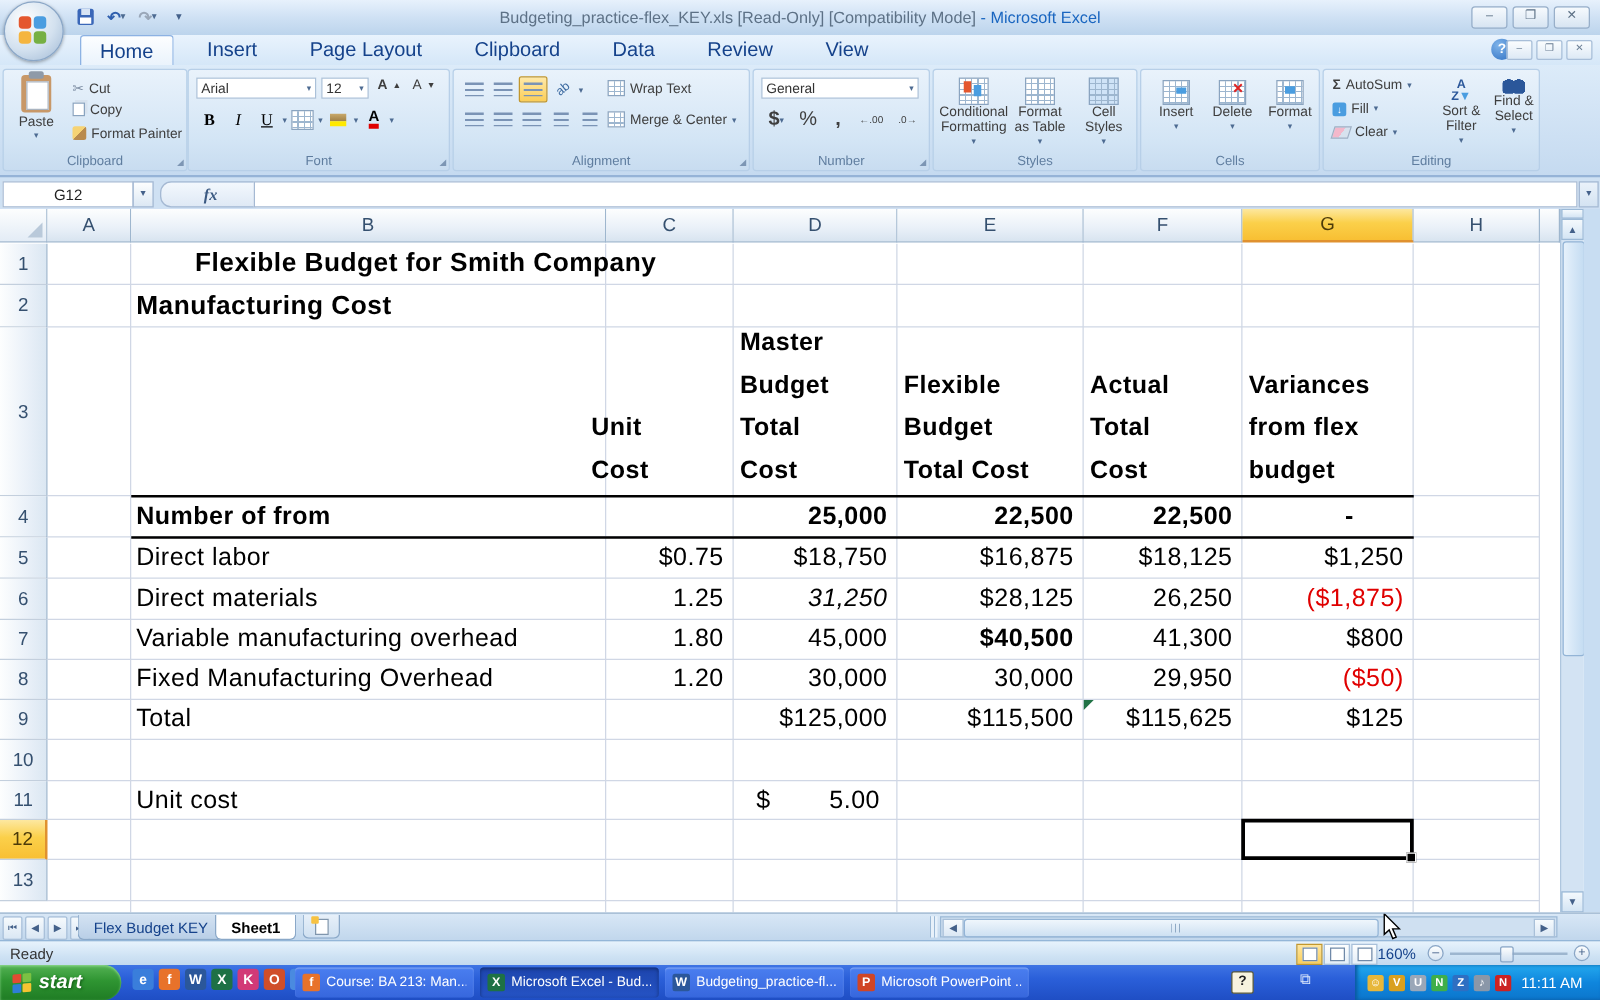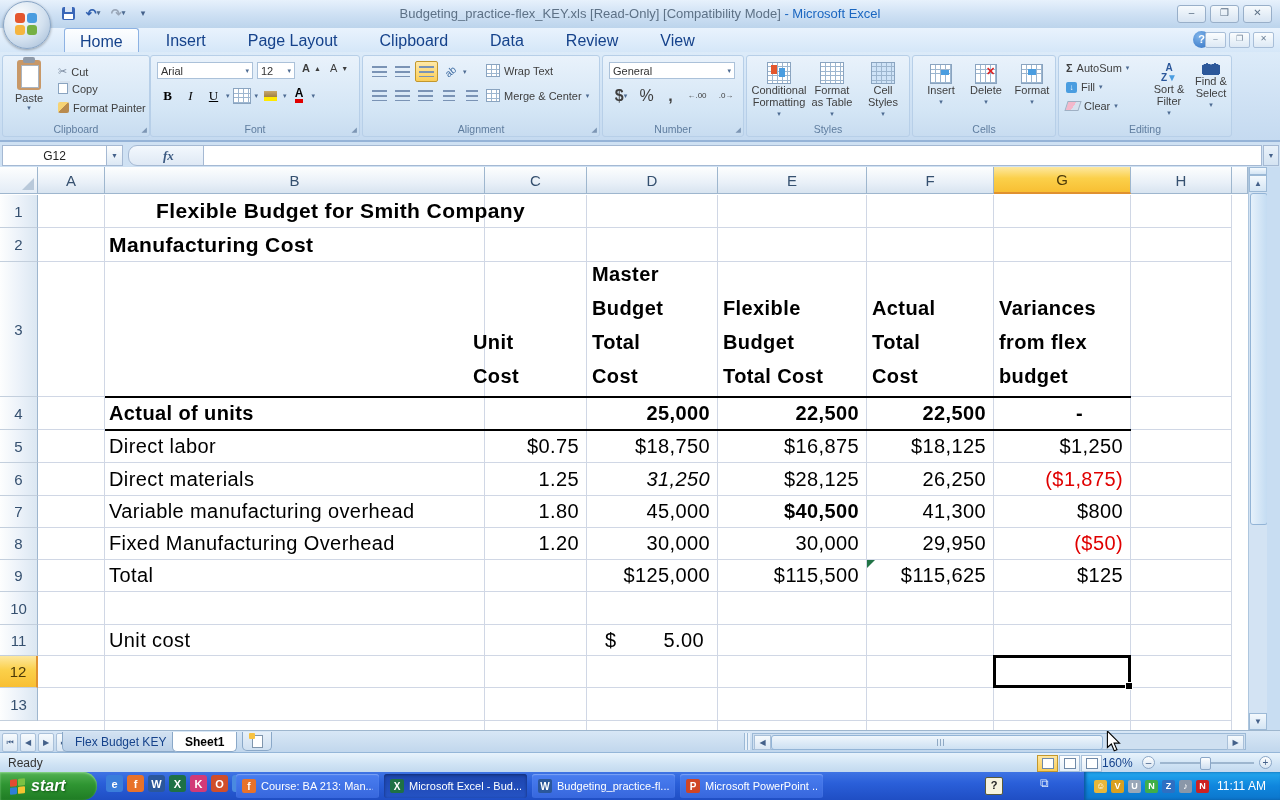--- a/index.html
+++ b/index.html
@@ -541,7 +541,7 @@
         <div class="cell colhead" style="left: 994px; top: 95px; width: 137px; height: 134px;">Variances
 from flex
 budget</div>
-        <div class="cell left bold" style="left: 105px; top: 230px; width: 380px; height: 32px;">Actual of units</div>
+        <div class="cell left bold" style="left: 105px; top: 230px; width: 380px; height: 32px;">Number of from</div>
         <div class="cell num bold" style="left: 587px; top: 230px; width: 131px; height: 32px;">25,000</div>
         <div class="cell num bold" style="left: 718px; top: 230px; width: 149px; height: 32px;">22,500</div>
         <div class="cell num bold" style="left: 867px; top: 230px; width: 127px; height: 32px;">22,500</div>

